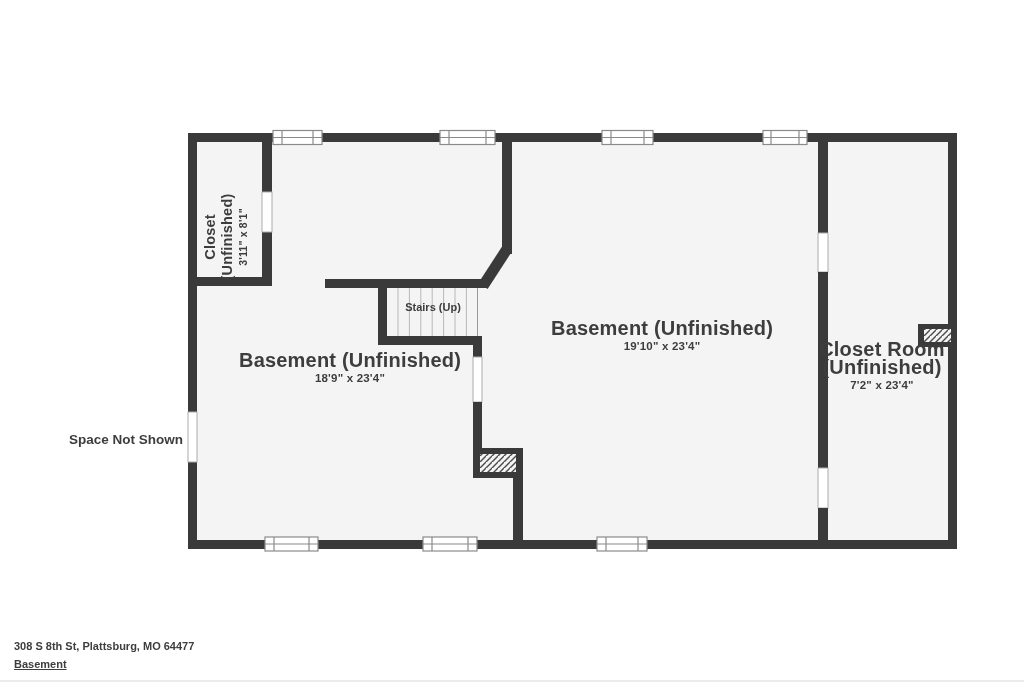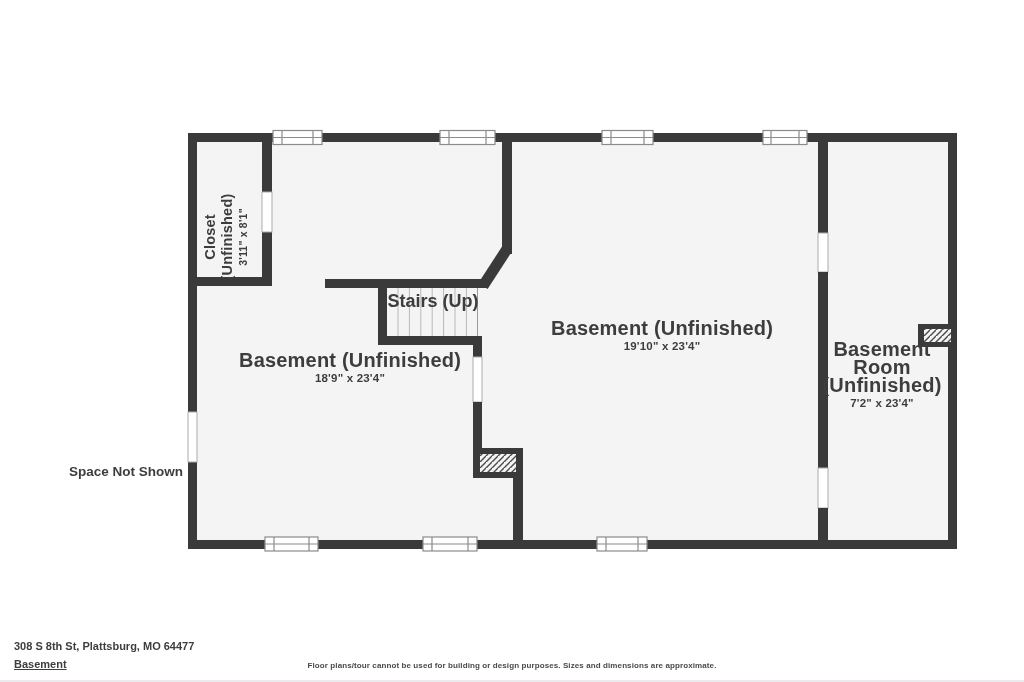--- a/index.html
+++ b/index.html
@@ -23,7 +23,7 @@
   }
   .closet-label .room-name { font-size: 14.5px; line-height: 17px; }
   .closet-label .room-dims { font-size: 10.5px; line-height: 13px; margin-top: 1px; }
-  .stairs-label { left: 383px; top: 291px; width: 100px; font-size: 18px; }
+  .stairs-label { left: 383px; top: 301px; width: 100px; font-size: 11px; }
   .left-basement-label  { left: 230px; top: 351px; width: 240px; }
   .right-basement-label { left: 542px; top: 319px; width: 240px; }
   .utility-label { left: 807px; top: 340px; width: 150px; }

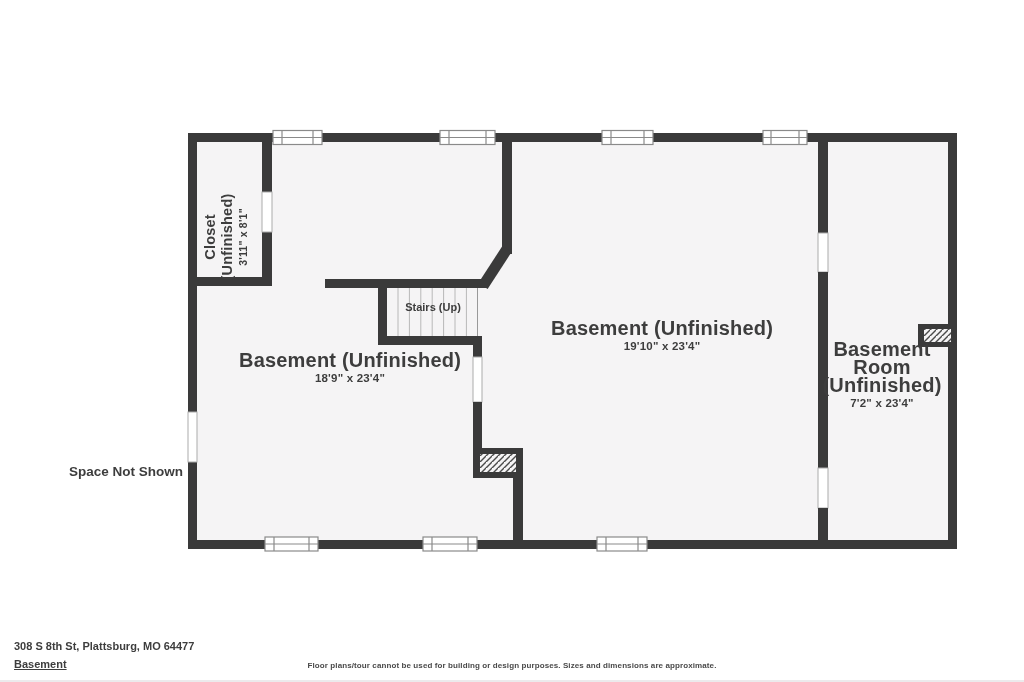--- a/index.html
+++ b/index.html
@@ -183,7 +183,7 @@
   </div>
 
   <div class="lbl utility-label">
-    <div class="room-name">Basement Room</div>
+    <div class="room-name">Closet Room</div>
     <div class="room-name">(Unfinished)</div>
     <div class="room-dims">7'2" x 23'4"</div>
   </div>

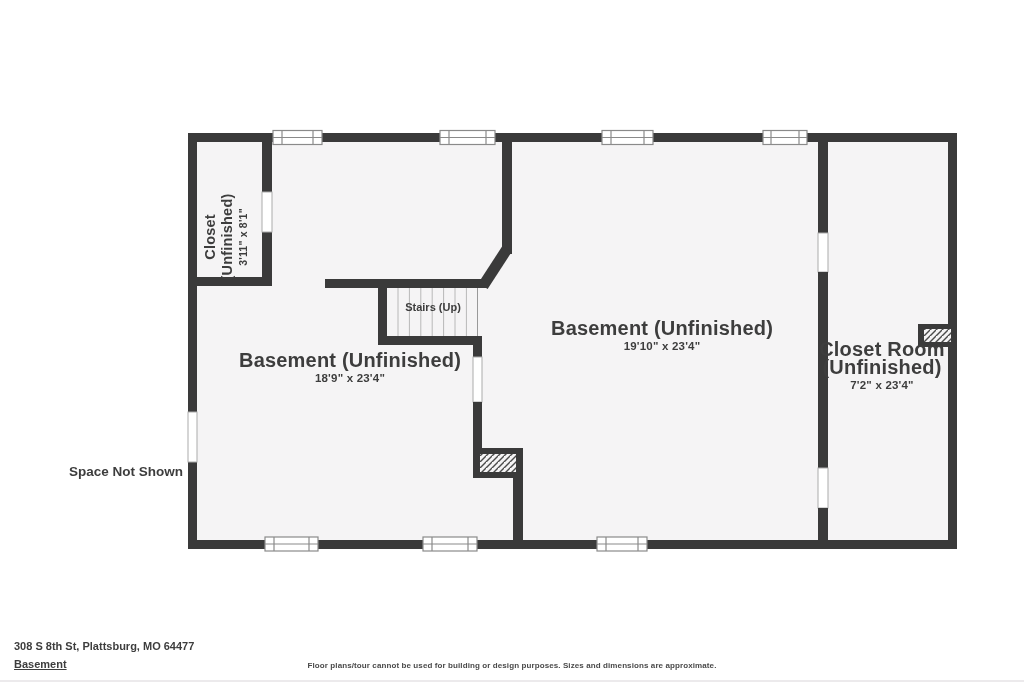--- a/index.html
+++ b/index.html
@@ -27,7 +27,7 @@
   .left-basement-label  { left: 230px; top: 351px; width: 240px; }
   .right-basement-label { left: 542px; top: 319px; width: 240px; }
   .utility-label { left: 807px; top: 340px; width: 150px; }
-  .space-not-shown { left: 40px; top: 432px; width: 143px; text-align: right; font-size: 13.5px; margin-top: 32px; }
+  .space-not-shown { left: 40px; top: 432px; width: 143px; text-align: right; font-size: 13.5px; }
   .footer-address { position: absolute; left: 14px; top: 640px; font-size: 11px; font-weight: 700; }
   .footer-floor   { position: absolute; left: 14px; top: 658px; font-size: 11px; font-weight: 700; text-decoration: underline; }
   .footer-disclaimer {

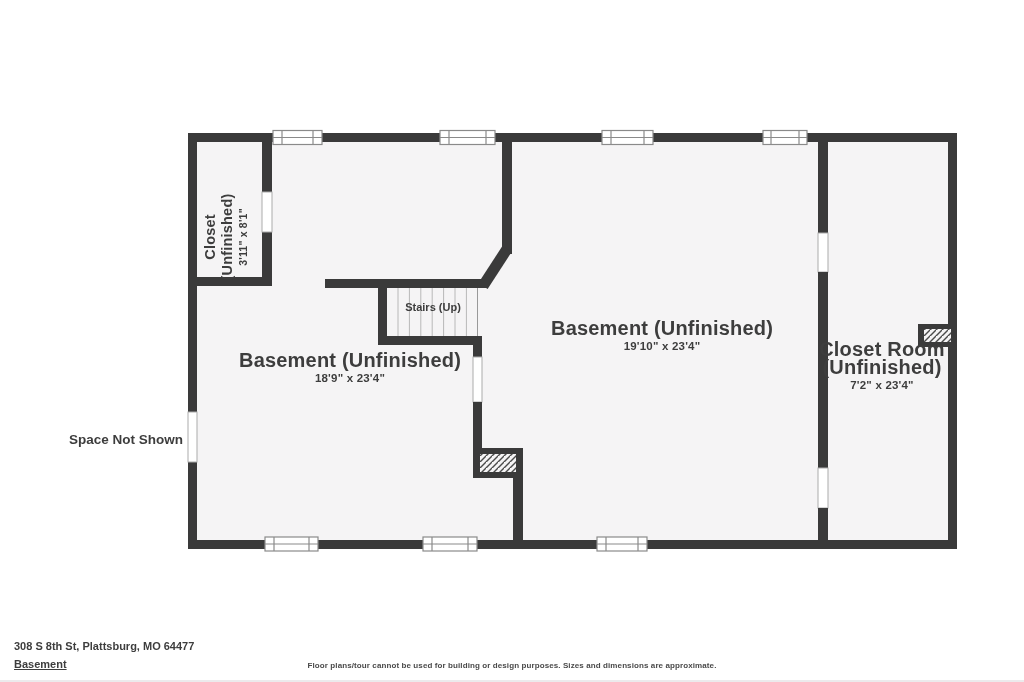--- a/index.html
+++ b/index.html
@@ -194,7 +194,6 @@
 
   <div class="footer-address">308 S 8th St, Plattsburg, MO 64477</div>
   <div class="footer-floor">Basement</div>
-  <div class="footer-disclaimer">Floor plans/tour cannot be used for building or design purposes. Sizes and dimensions are approximate.</div>
   <div class="bottom-edge"></div>
 
 </div>

